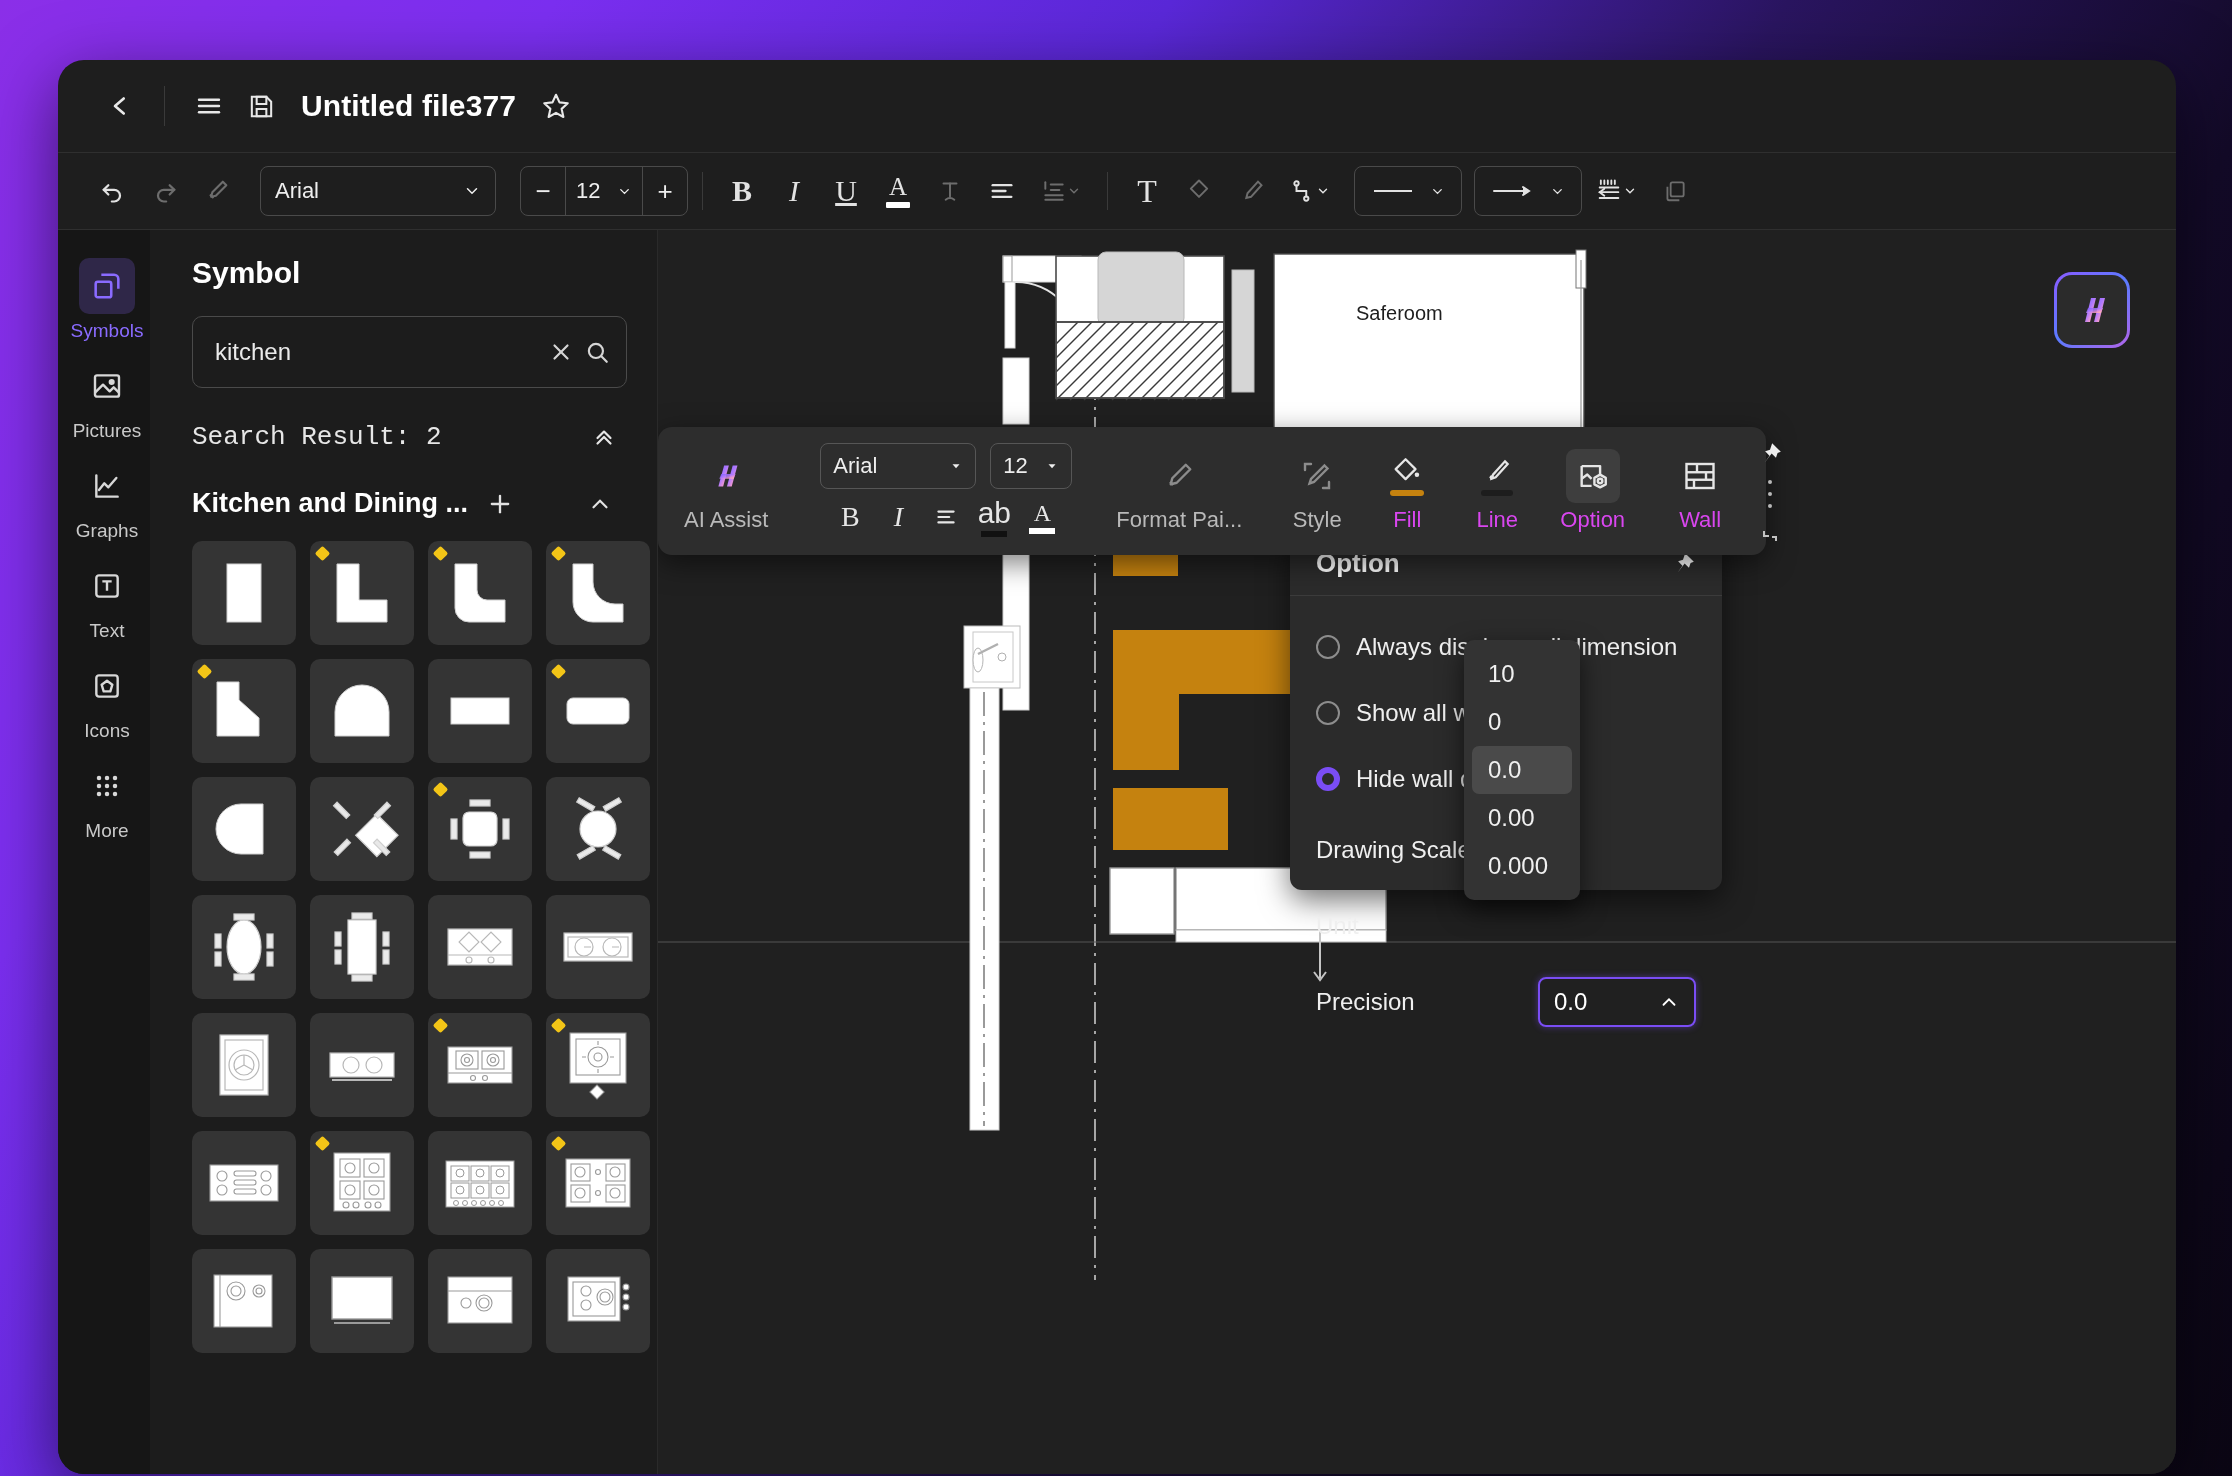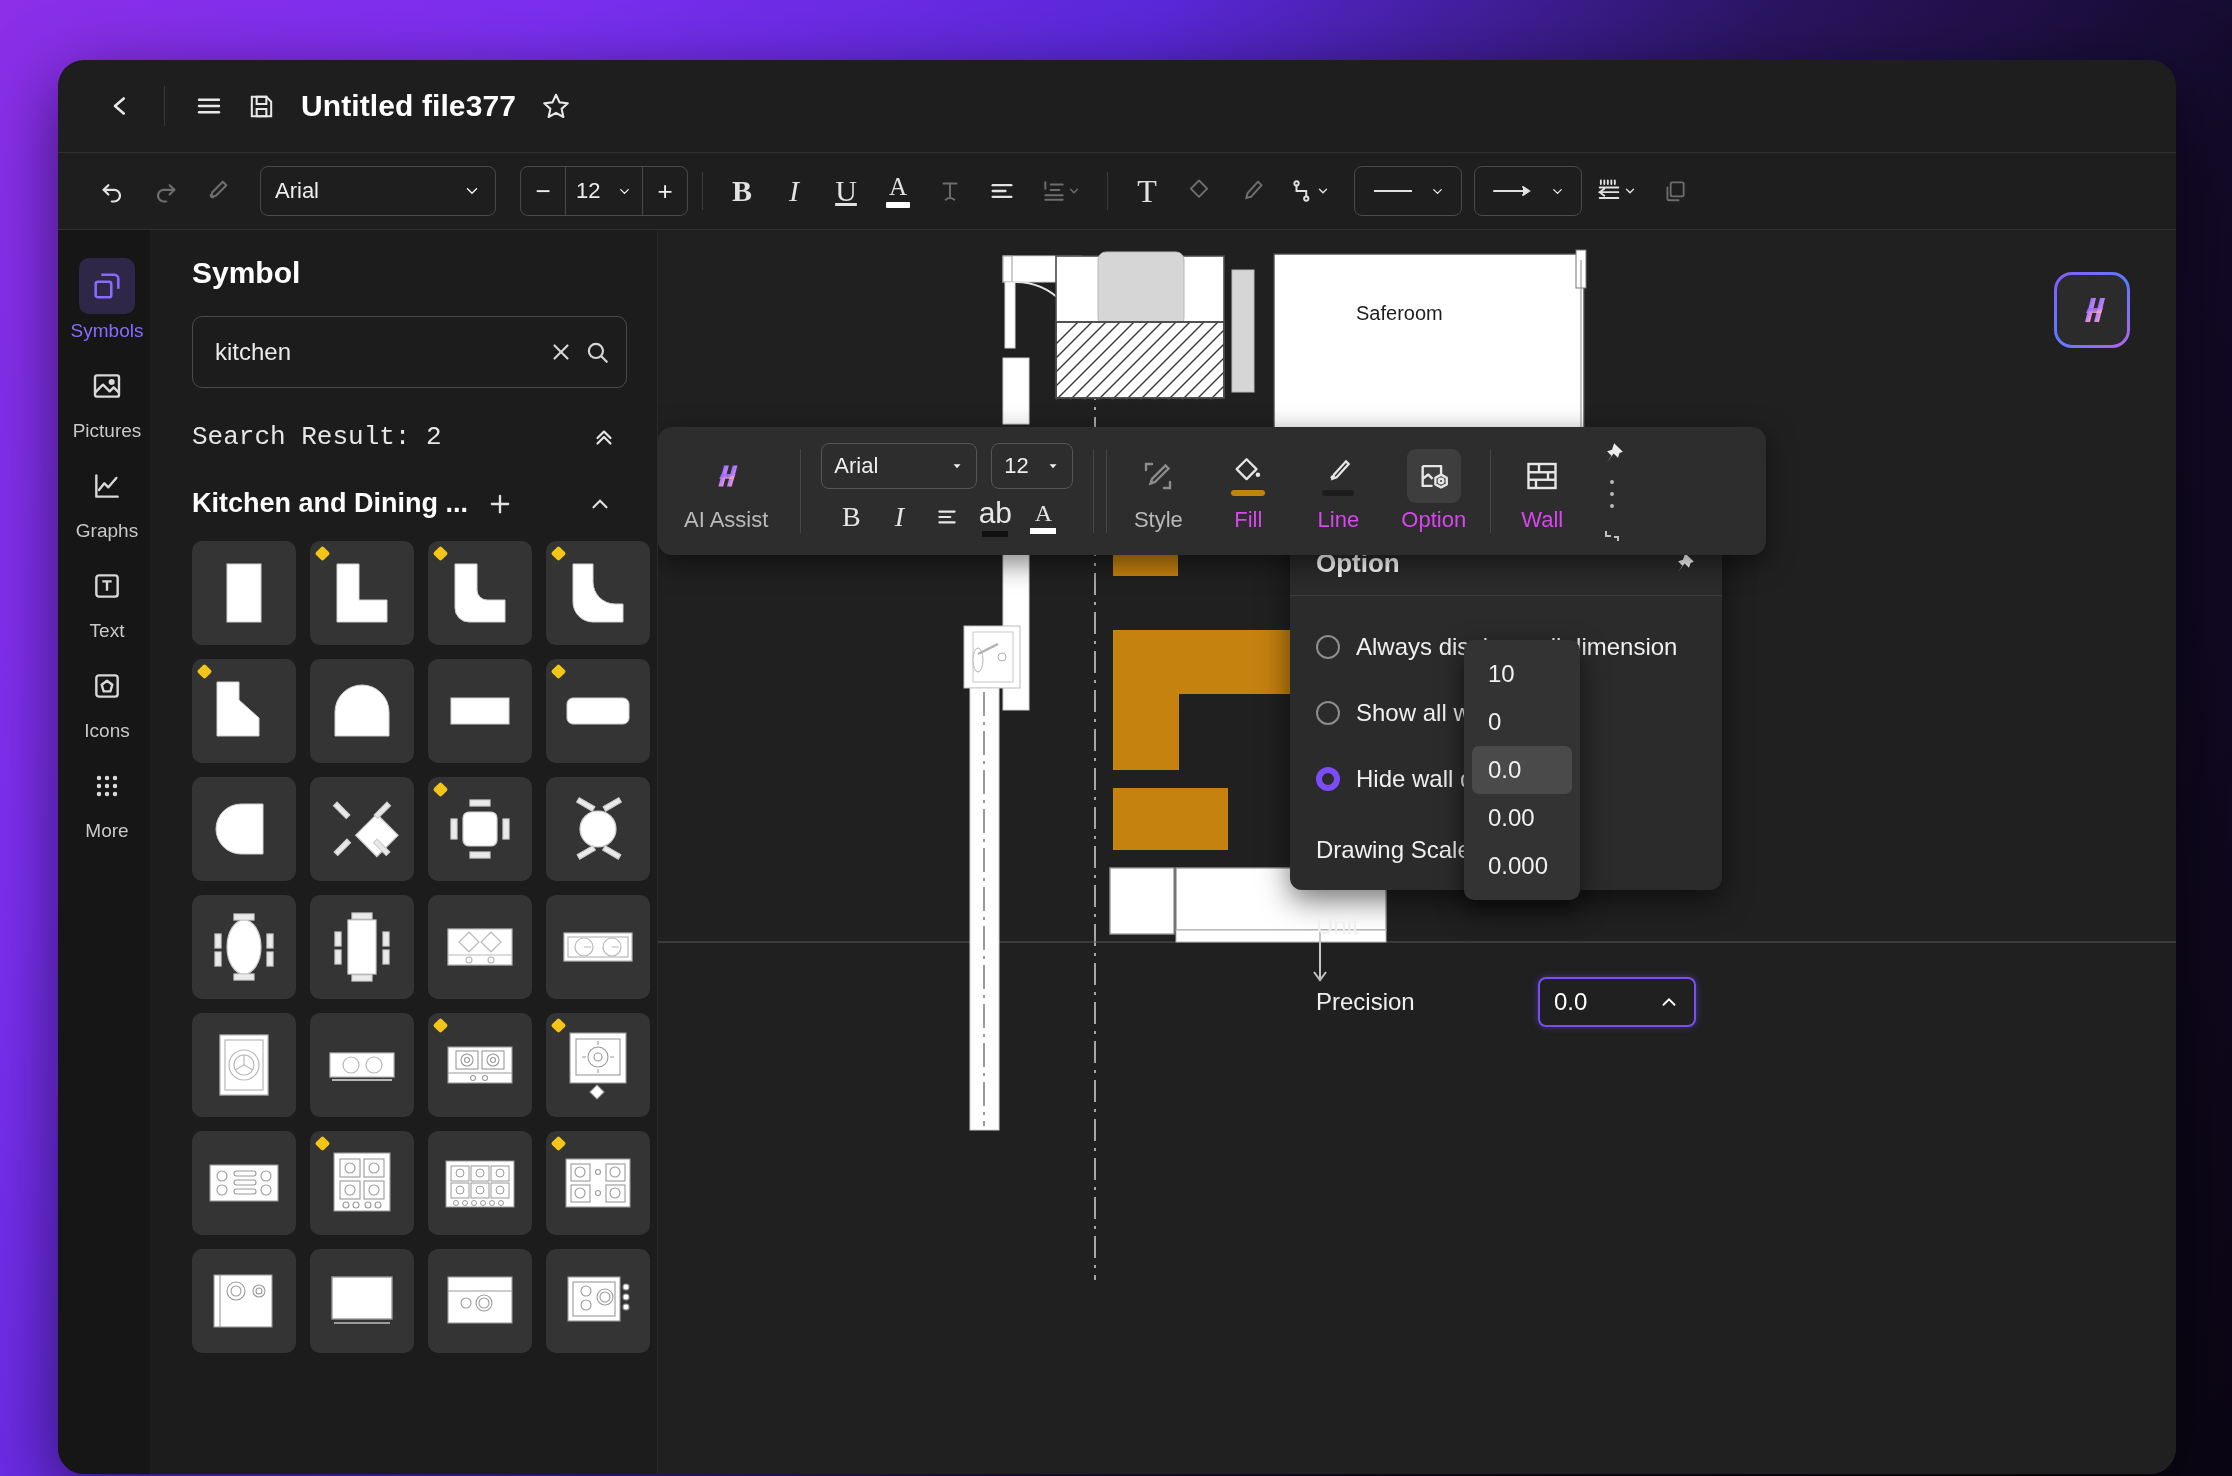--- a/index.html
+++ b/index.html
@@ -976,6 +976,15 @@
 
         <div class="fb-sep"></div>
 
+        <div class="fb-group">
+          <div class="fb-ico dim">
+            <svg width="36" height="36" viewBox="0 0 24 24" fill="none" stroke="currentColor" stroke-width="1.6" stroke-linejoin="round">
+                <path d="M16.5 4.5l3 3-9 9-4 1 1-4z"></path>
+                <path d="M6 16l2 2"></path>
+              </svg>
+          </div>
+          <div class="fb-label">Format Pai...</div>
+        </div>
 
         <div class="fb-sep"></div>
 

